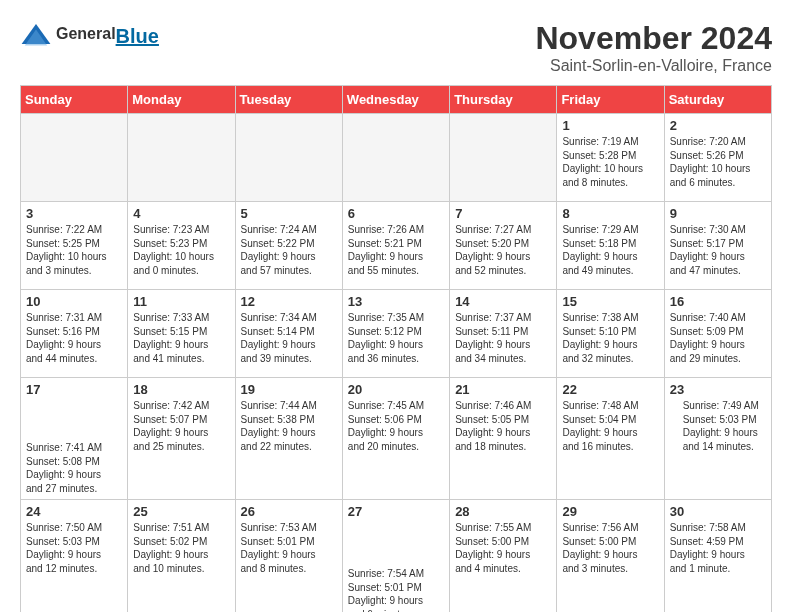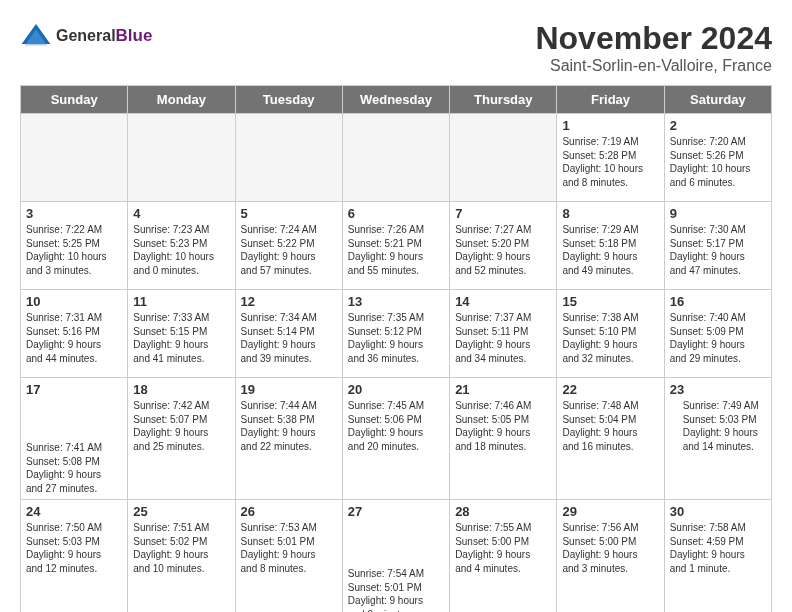--- a/index.html
+++ b/index.html
@@ -32,9 +32,10 @@
       color: #333;
     }
     .logo-blue {
-      font-size: 17px;
-      font-weight: bold;
-      color: #701a75;
+      font-size: 20px;
+      font-weight: bold;
+      color: #0369a1;
+      text-decoration: underline;
     }
     .logo-icon {
       width: 32px;

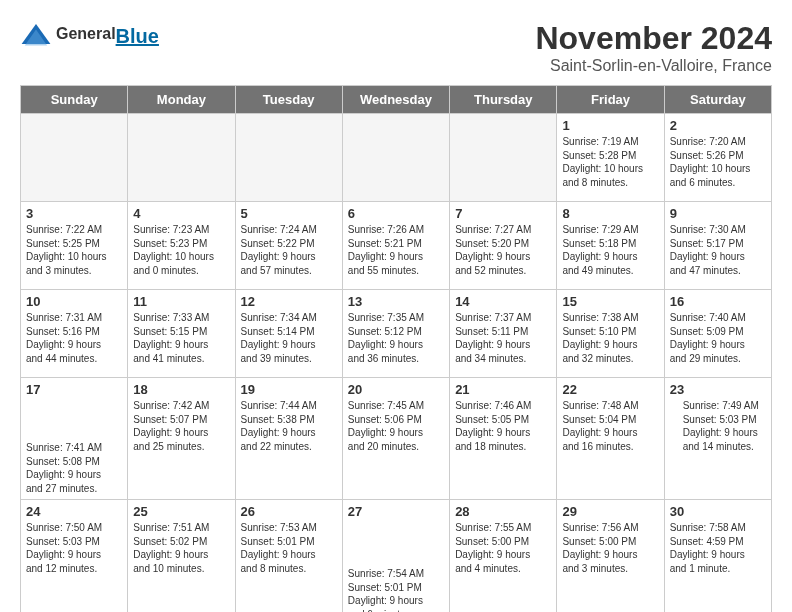--- a/index.html
+++ b/index.html
@@ -59,12 +59,12 @@
       table-layout: fixed;
     }
     .calendar-table th {
-      background: #737373;
+      background: #ef4444;
       color: #fff;
       font-size: 13px;
       font-weight: bold;
       padding: 6px 4px;
-      text-align: center;
+      text-align: left;
       border: 1px solid #ccc;
     }
     .calendar-table td {

